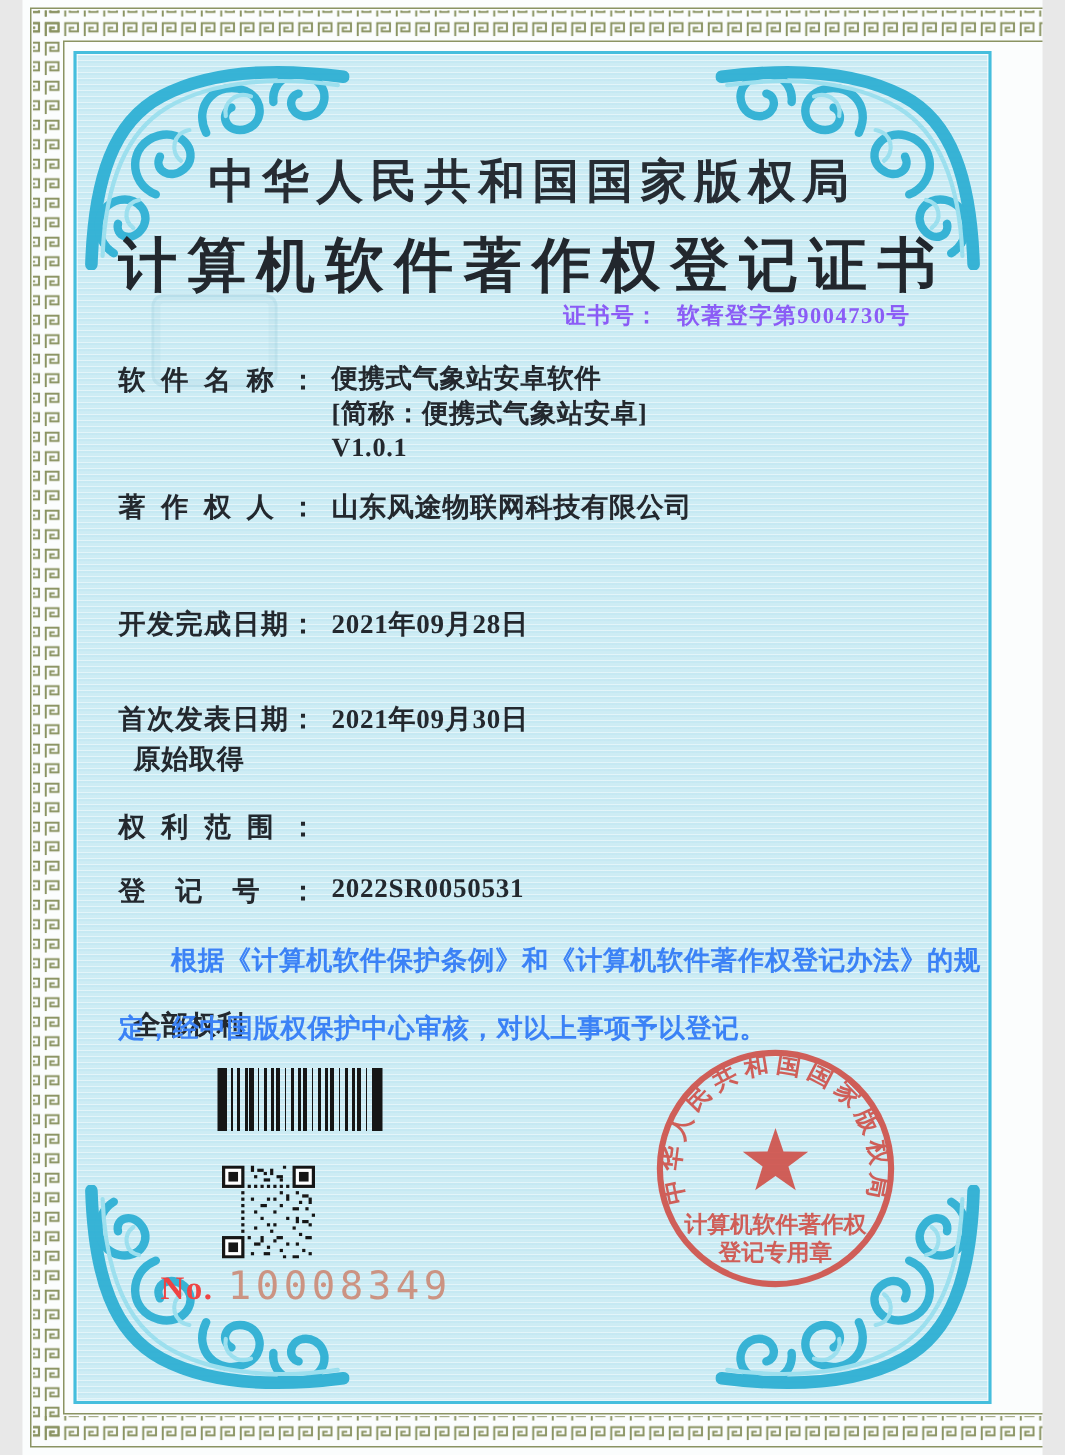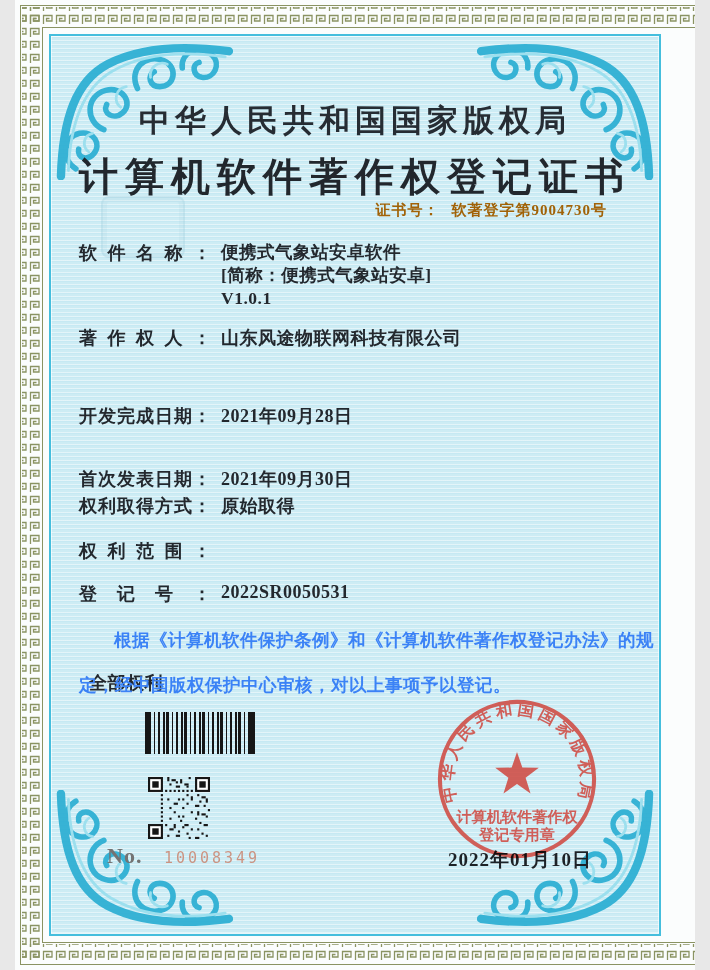--- a/index.html
+++ b/index.html
@@ -39,7 +39,7 @@
   }
   .cert-no{
     position:absolute;right:88px;top:201px;font-size:15px;font-weight:bold;
-    letter-spacing:1px;color:#a16207;
+    letter-spacing:1px;color:#8b5cf6;
   }
   .cert-no .lbl{margin-right:12px;}
   .field{position:absolute;left:64px;display:flex;align-items:flex-start;

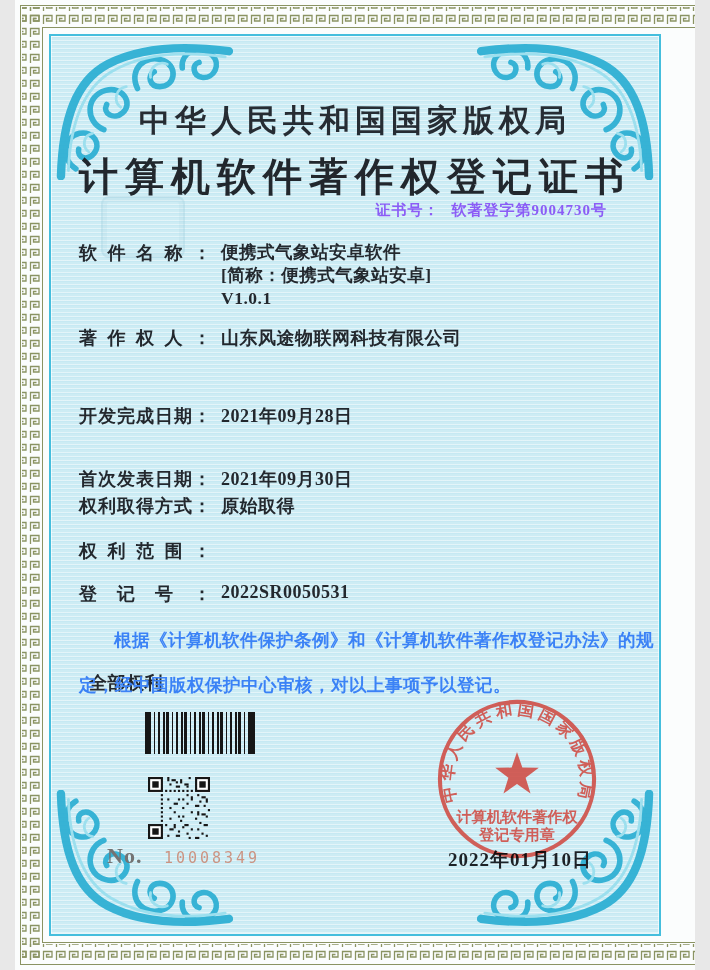--- a/index.html
+++ b/index.html
@@ -194,7 +194,6 @@
     </div>
 
     <div class="field row-acq">
-      <span class="flabel">权利取得方式：</span>
       <span class="fvalue">原始取得</span>
     </div>
 

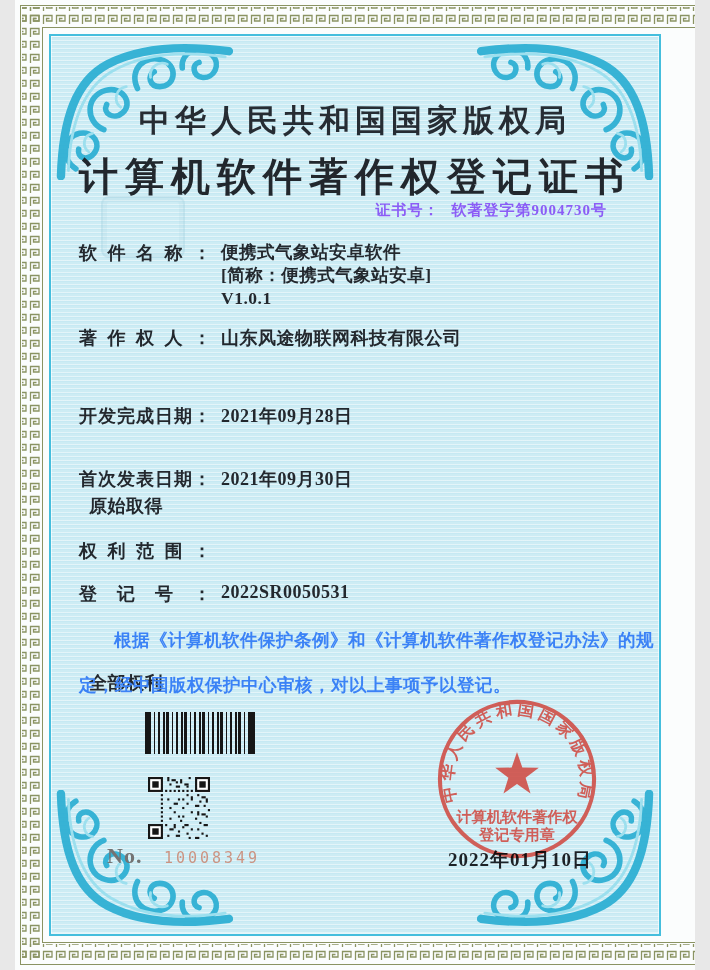--- a/index.html
+++ b/index.html
@@ -72,7 +72,7 @@
   }
   .qr{position:absolute;left:133px;top:777px;width:62px;height:62px;}
   .serial{position:absolute;left:92px;top:843px;font-size:22px;}
-  .serial .prefix{font-weight:bold;color:#737373;letter-spacing:1px;}
+  .serial .prefix{font-weight:bold;color:#ef4444;letter-spacing:1px;}
   .serial .number{
     font-family:"DejaVu Sans Mono","Liberation Mono",monospace;
     font-size:15px;color:#cb8a76;letter-spacing:3px;margin-left:16px;opacity:.9;

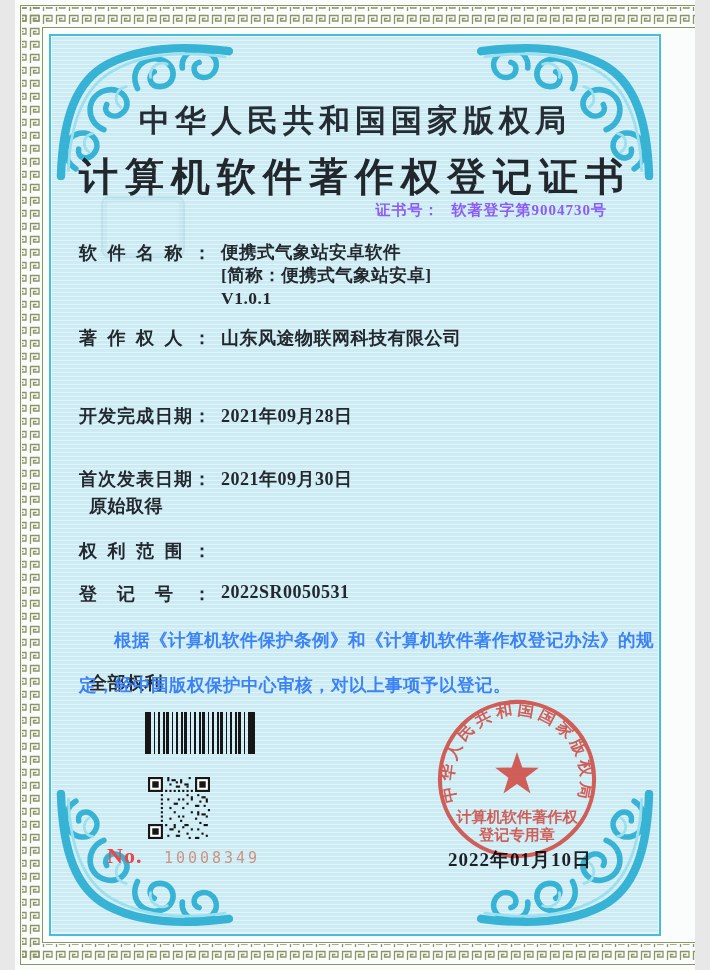--- a/index.html
+++ b/index.html
@@ -75,7 +75,7 @@
   .serial .prefix{font-weight:bold;color:#ef4444;letter-spacing:1px;}
   .serial .number{
     font-family:"DejaVu Sans Mono","Liberation Mono",monospace;
-    font-size:15px;color:#cb8a76;letter-spacing:3px;margin-left:16px;opacity:.9;
+    font-size:26px;color:#cb8a76;letter-spacing:3px;margin-left:4px;opacity:.9;
   }
   .seal{position:absolute;left:420px;top:697px;width:164px;height:164px;z-index:6;
     opacity:.88;mix-blend-mode:multiply;}

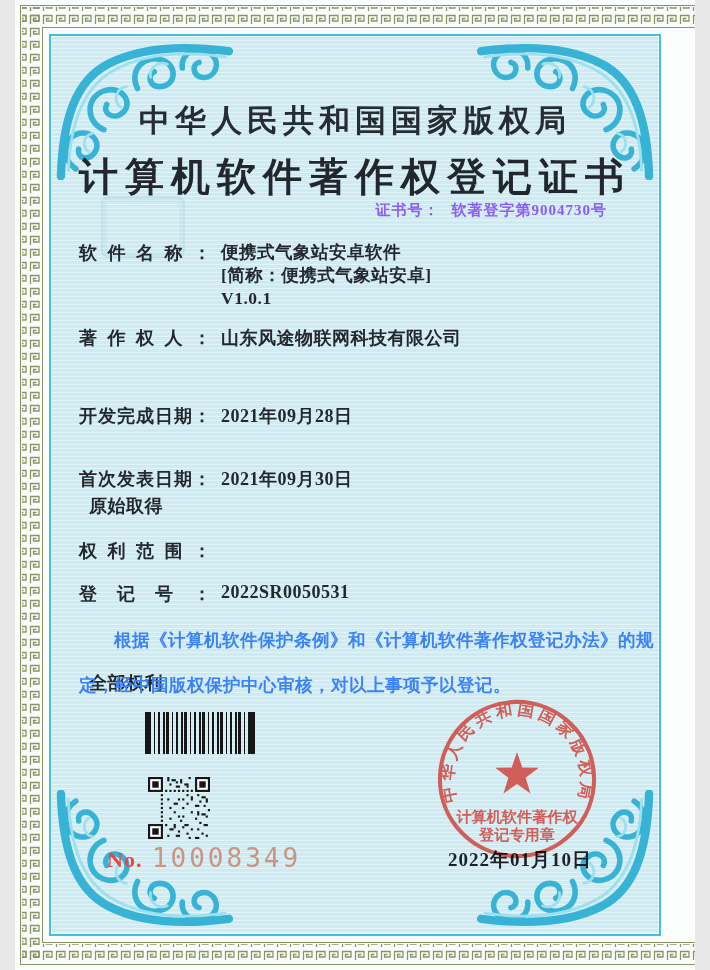--- a/index.html
+++ b/index.html
@@ -311,7 +311,6 @@
       <text x="100" y="174" text-anchor="middle" font-size="18.5" font-weight="bold" fill="#cf4a42" style="font-family:'Liberation Serif',serif;">登记专用章</text>
     </svg>
 
-    <div class="issue-date">2022年01月10日</div>
   </div>
 </div>
 

